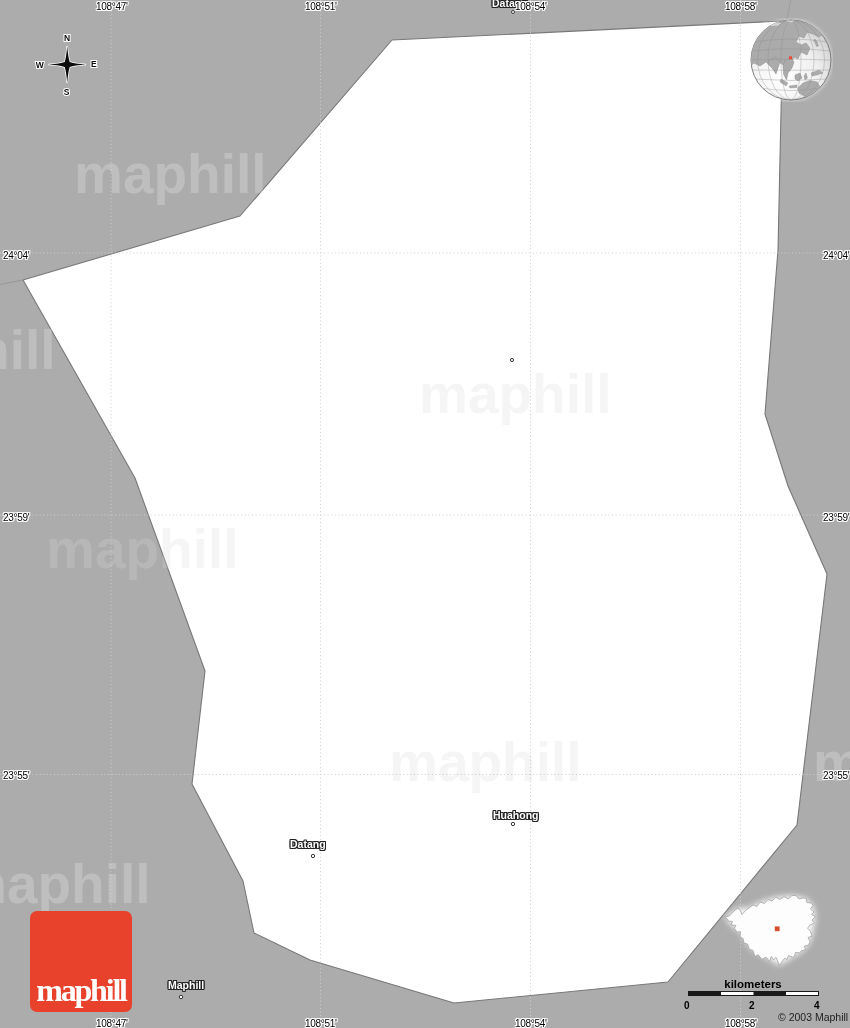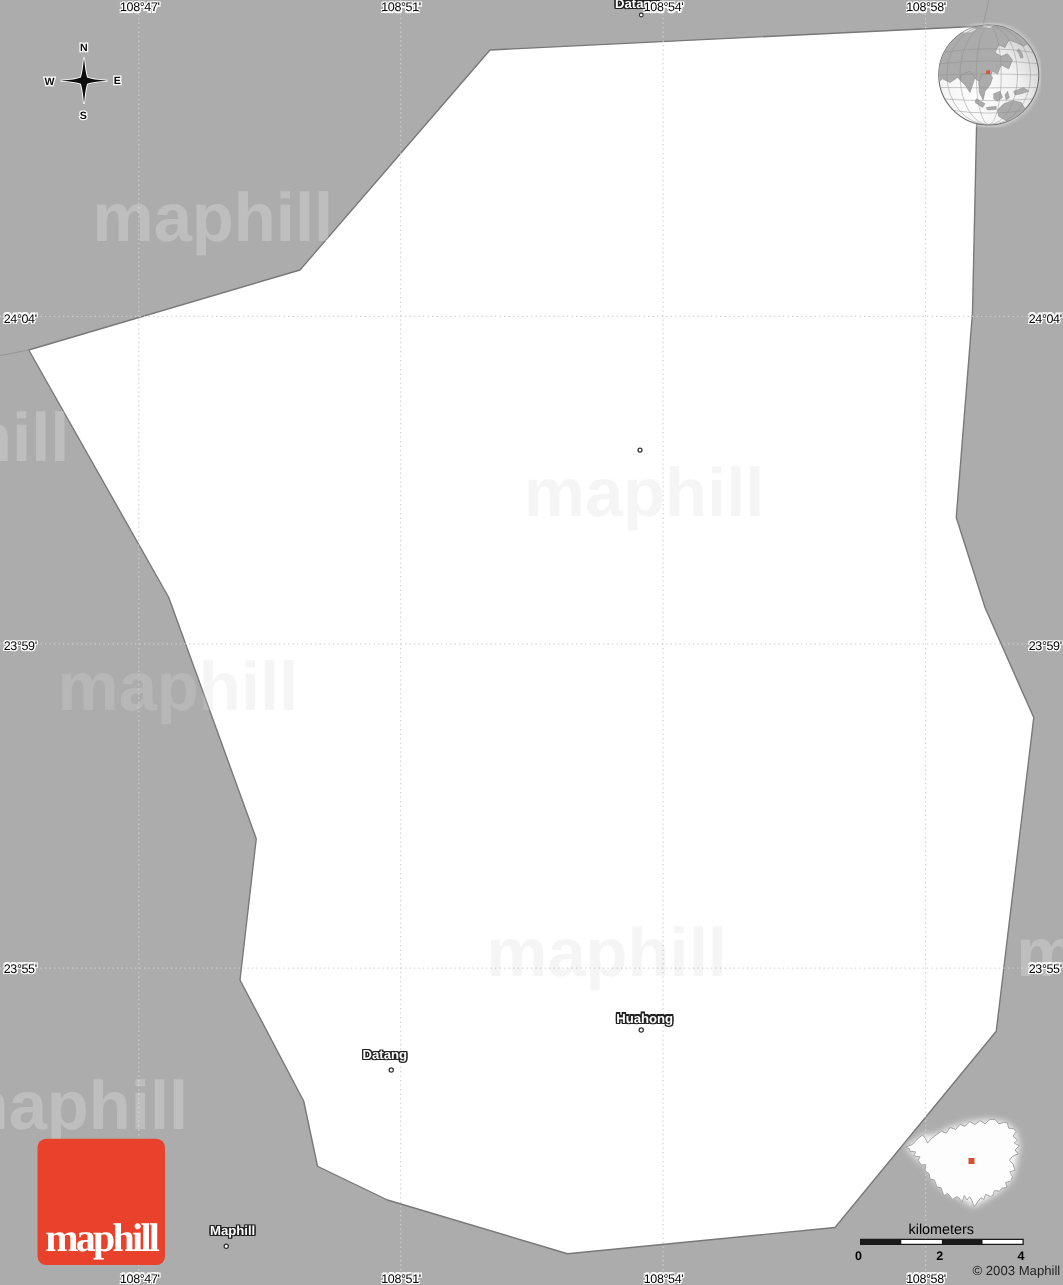--- a/index.html
+++ b/index.html
@@ -190,7 +190,7 @@
 
 <div style="position:absolute;left:680px;top:974px;width:170px;height:44px">
 
-  <div style="position:absolute;left:0;top:4px;width:146px;text-align:center;font-weight:normal;font-size:11.5px;color:#000">kilometers</div>
+  <div style="position:absolute;left:0;top:4px;width:146px;text-align:center;font-weight:bold;font-size:11.5px;color:#000">kilometers</div>
 
   <svg width="170" height="26" style="position:absolute;left:0;top:16px">
     <rect x="8.5" y="1.5" width="130" height="4" fill="#ffffff" stroke="#1a1a1a" stroke-width="1"></rect>

